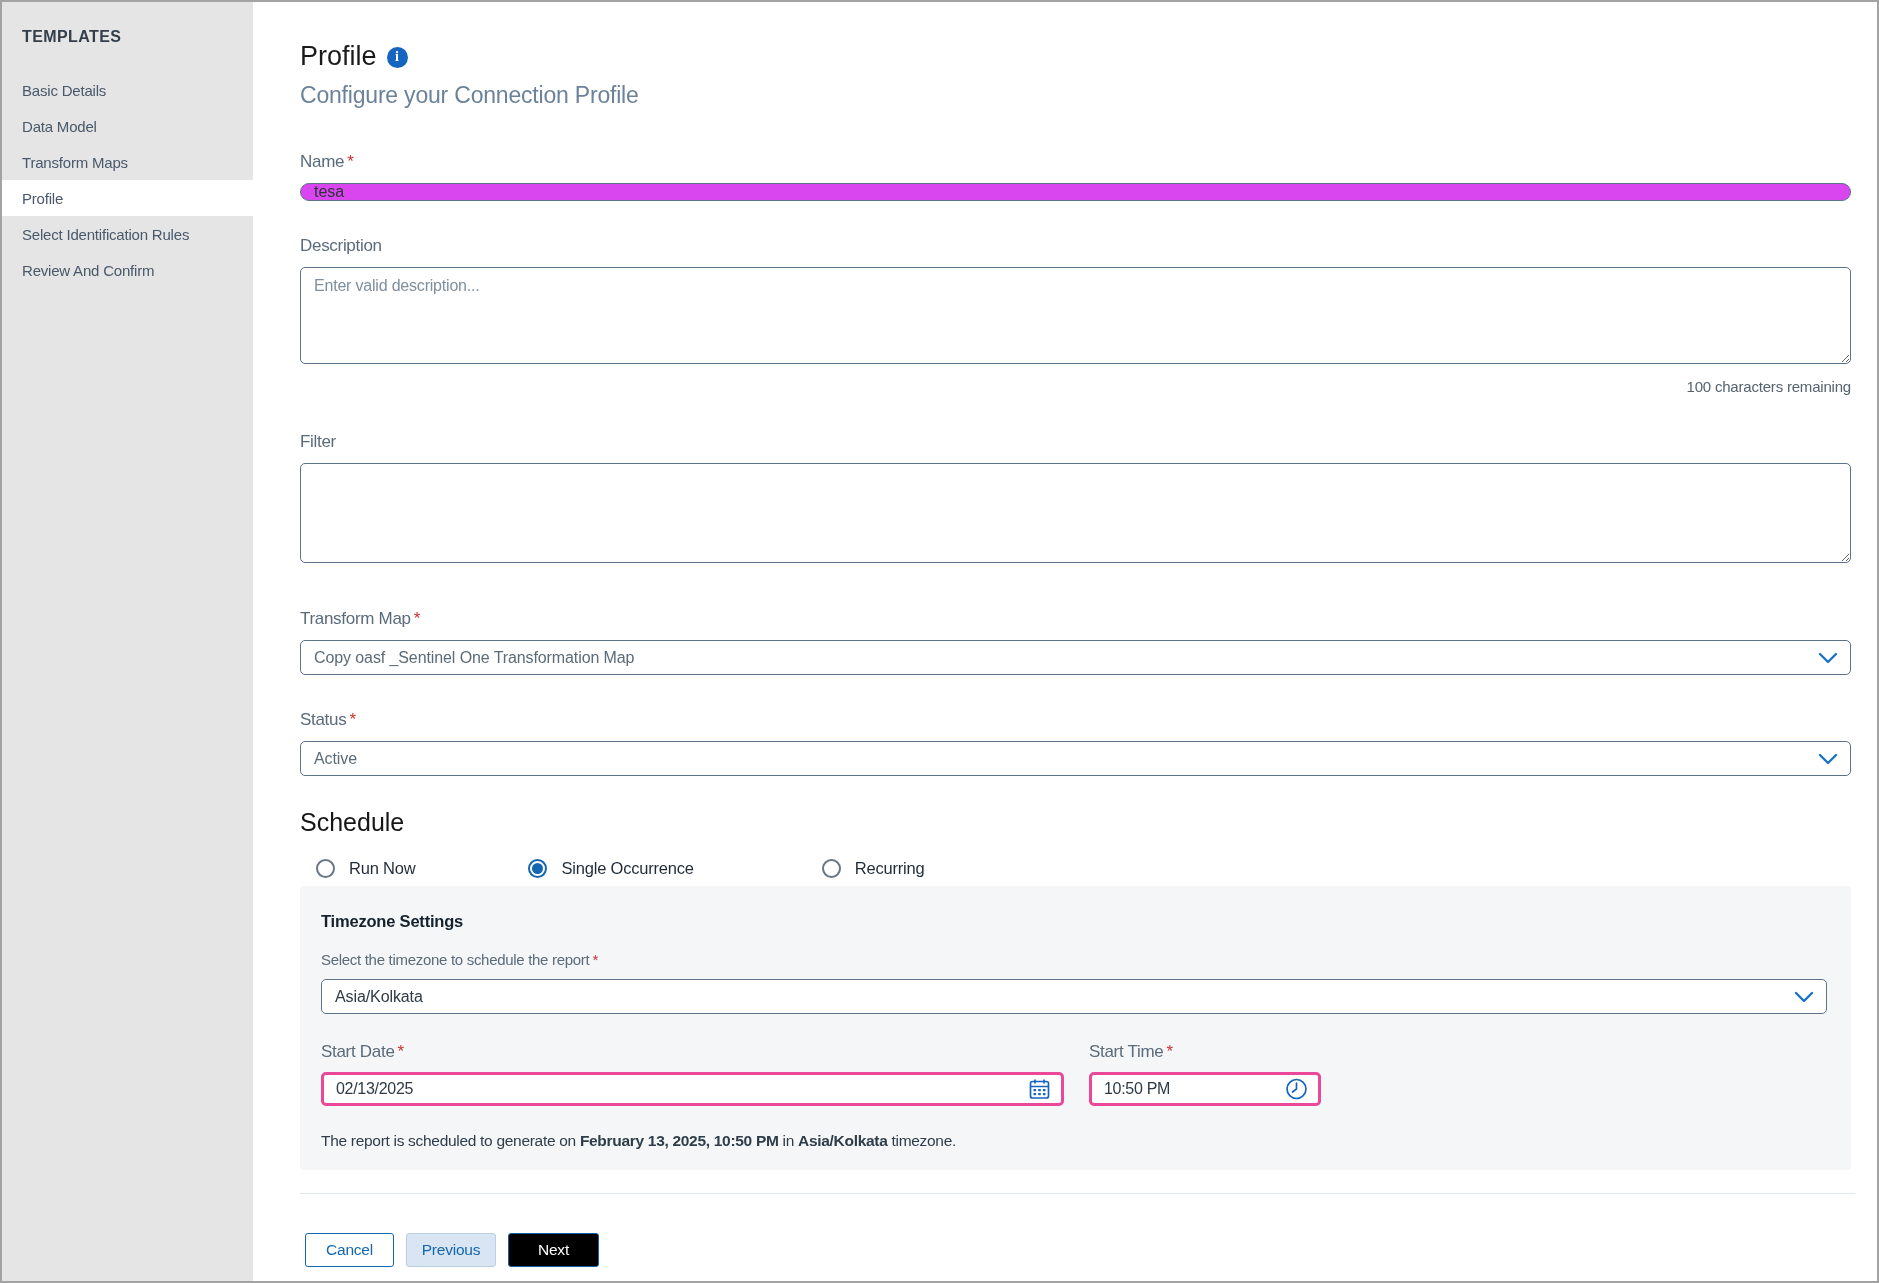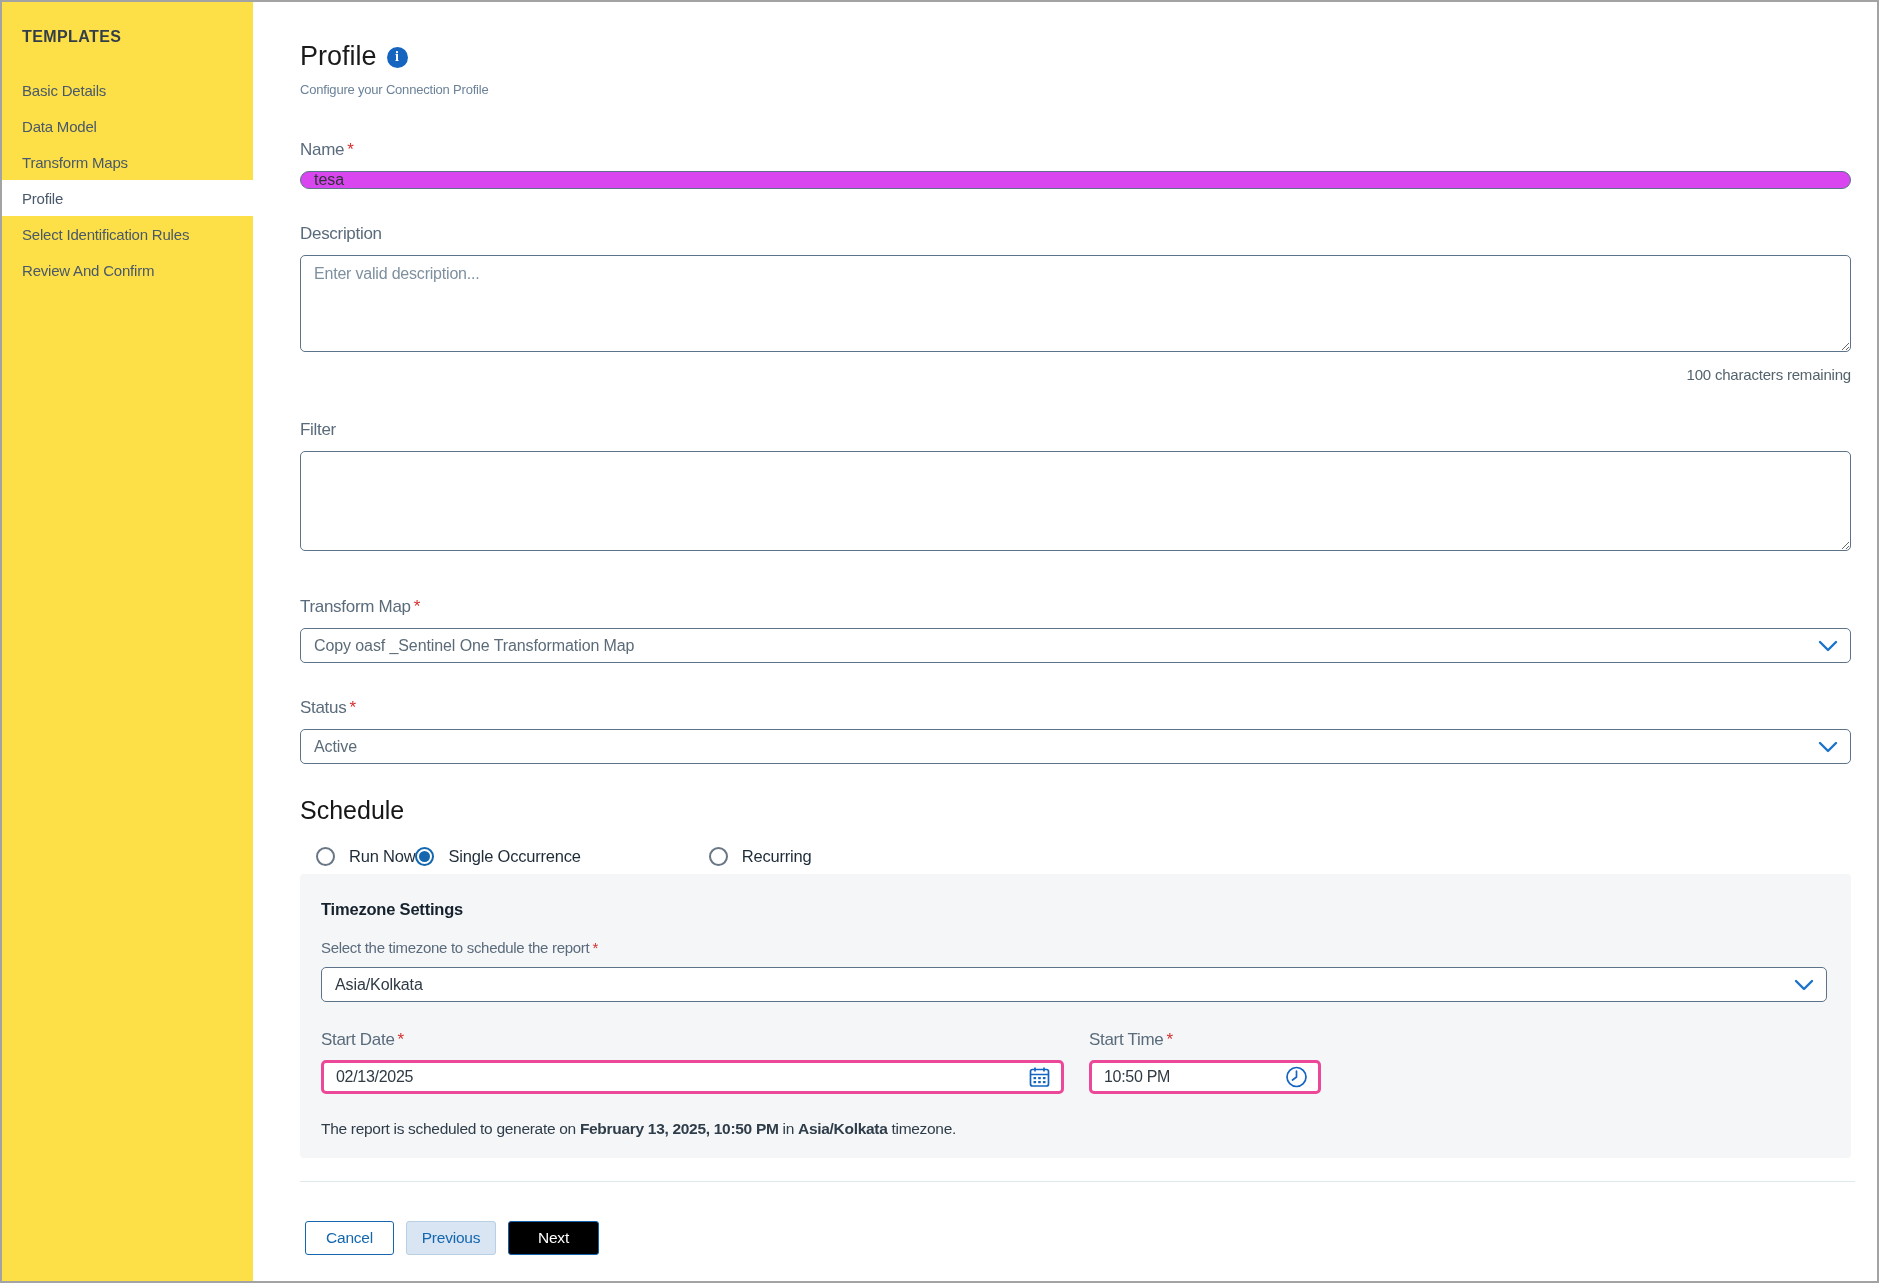--- a/index.html
+++ b/index.html
@@ -17,7 +17,7 @@
   
   .sidebar {
     width: 251px; flex: 0 0 251px;
-    background: #fde047;
+    background: #e5e5e5;
     padding-top: 26px;
   }
   .sidebar-header {

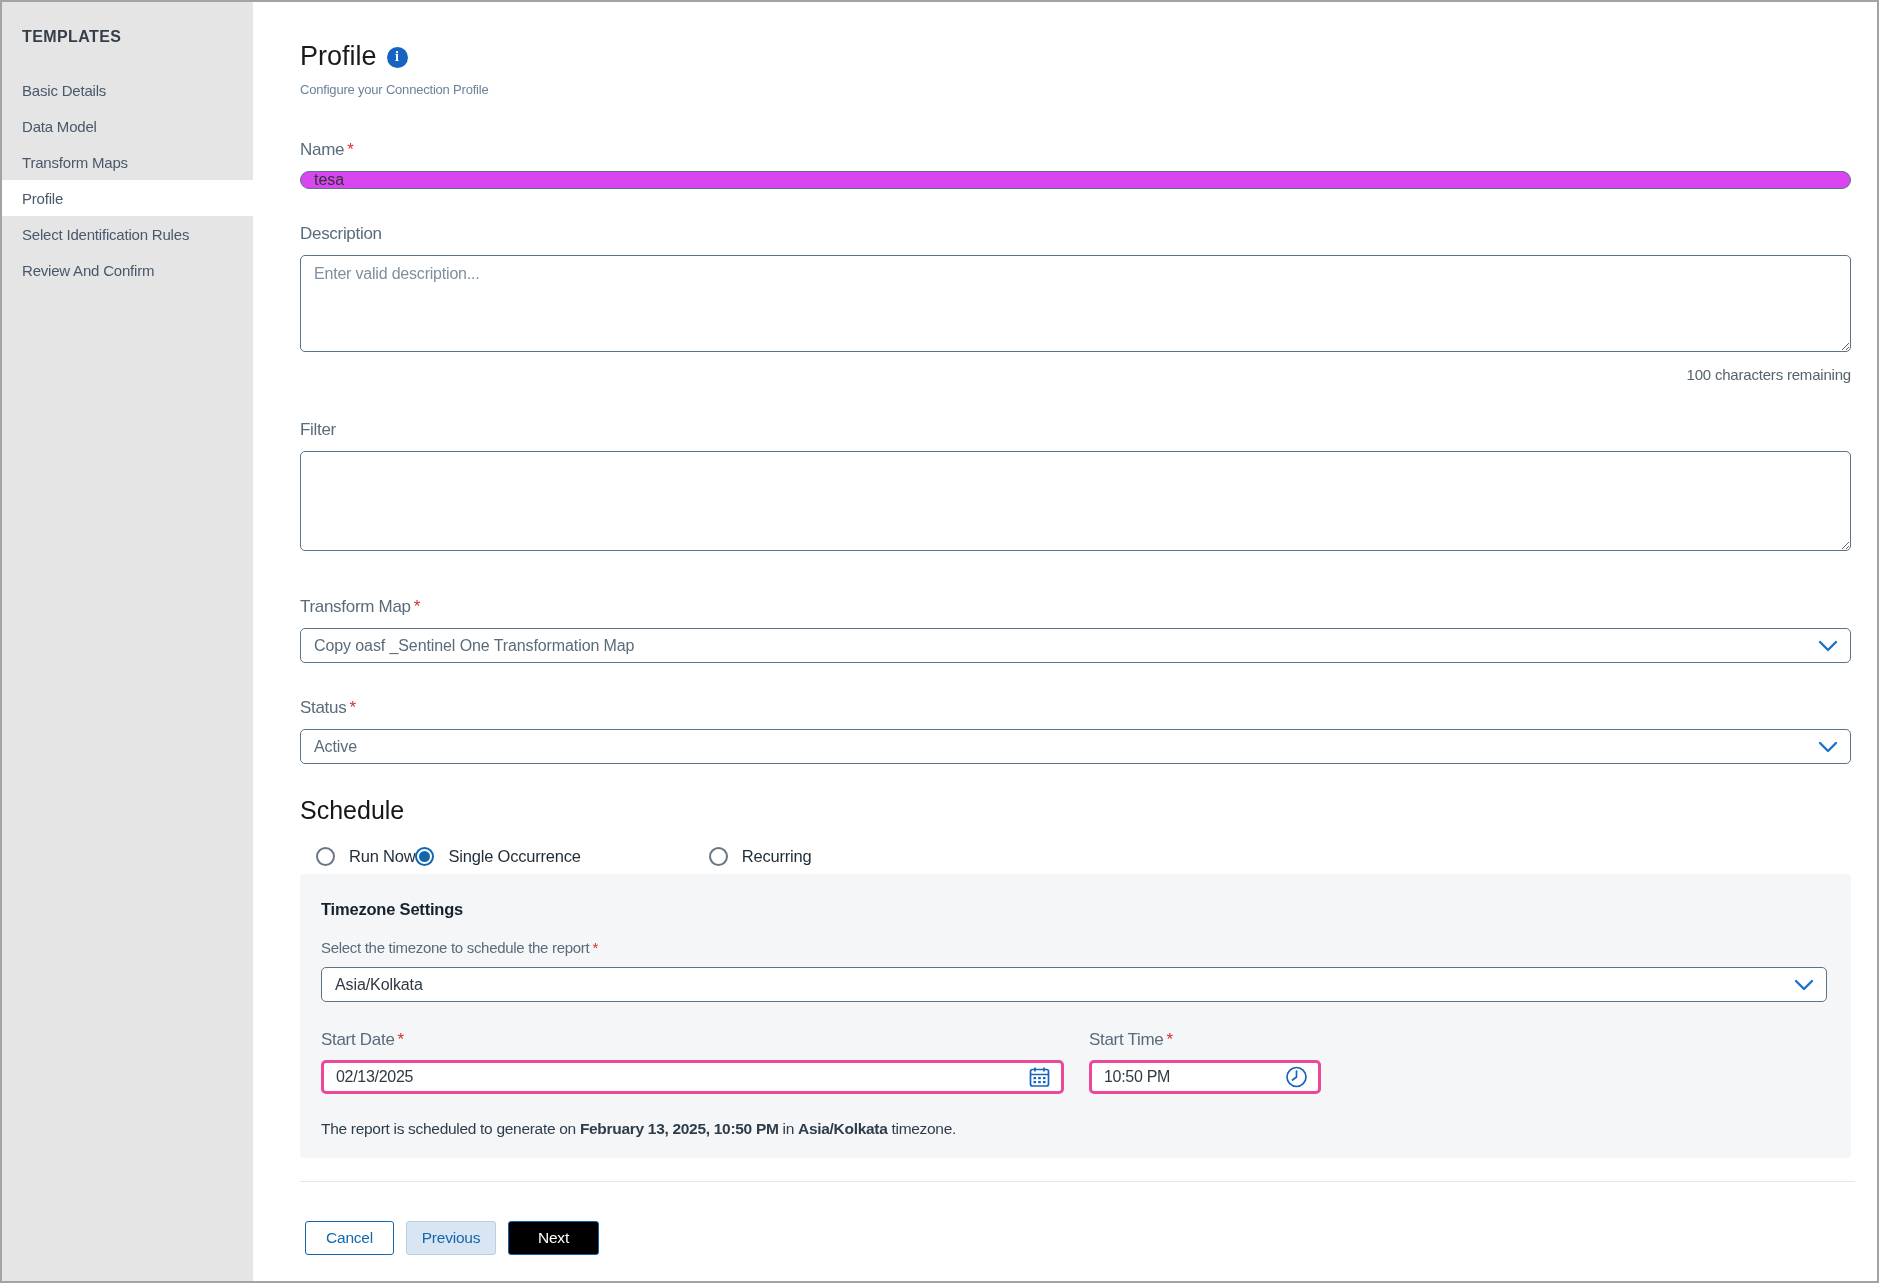--- a/index.html
+++ b/index.html
@@ -47,7 +47,7 @@
     display: inline-flex; align-items: center; justify-content: center;
     margin-top: 2px;
   }
-  .page-subtitle { margin-top: 10px; font-size: 13px; color: #6b8299; letter-spacing: -0.2px; }
+  .page-subtitle { margin-top: 10px; font-size: 23px; color: #6b8299; letter-spacing: -0.2px; }
 
   .field-label {
     font-size: 17px; color: #5a6b7b; letter-spacing: -0.3px;

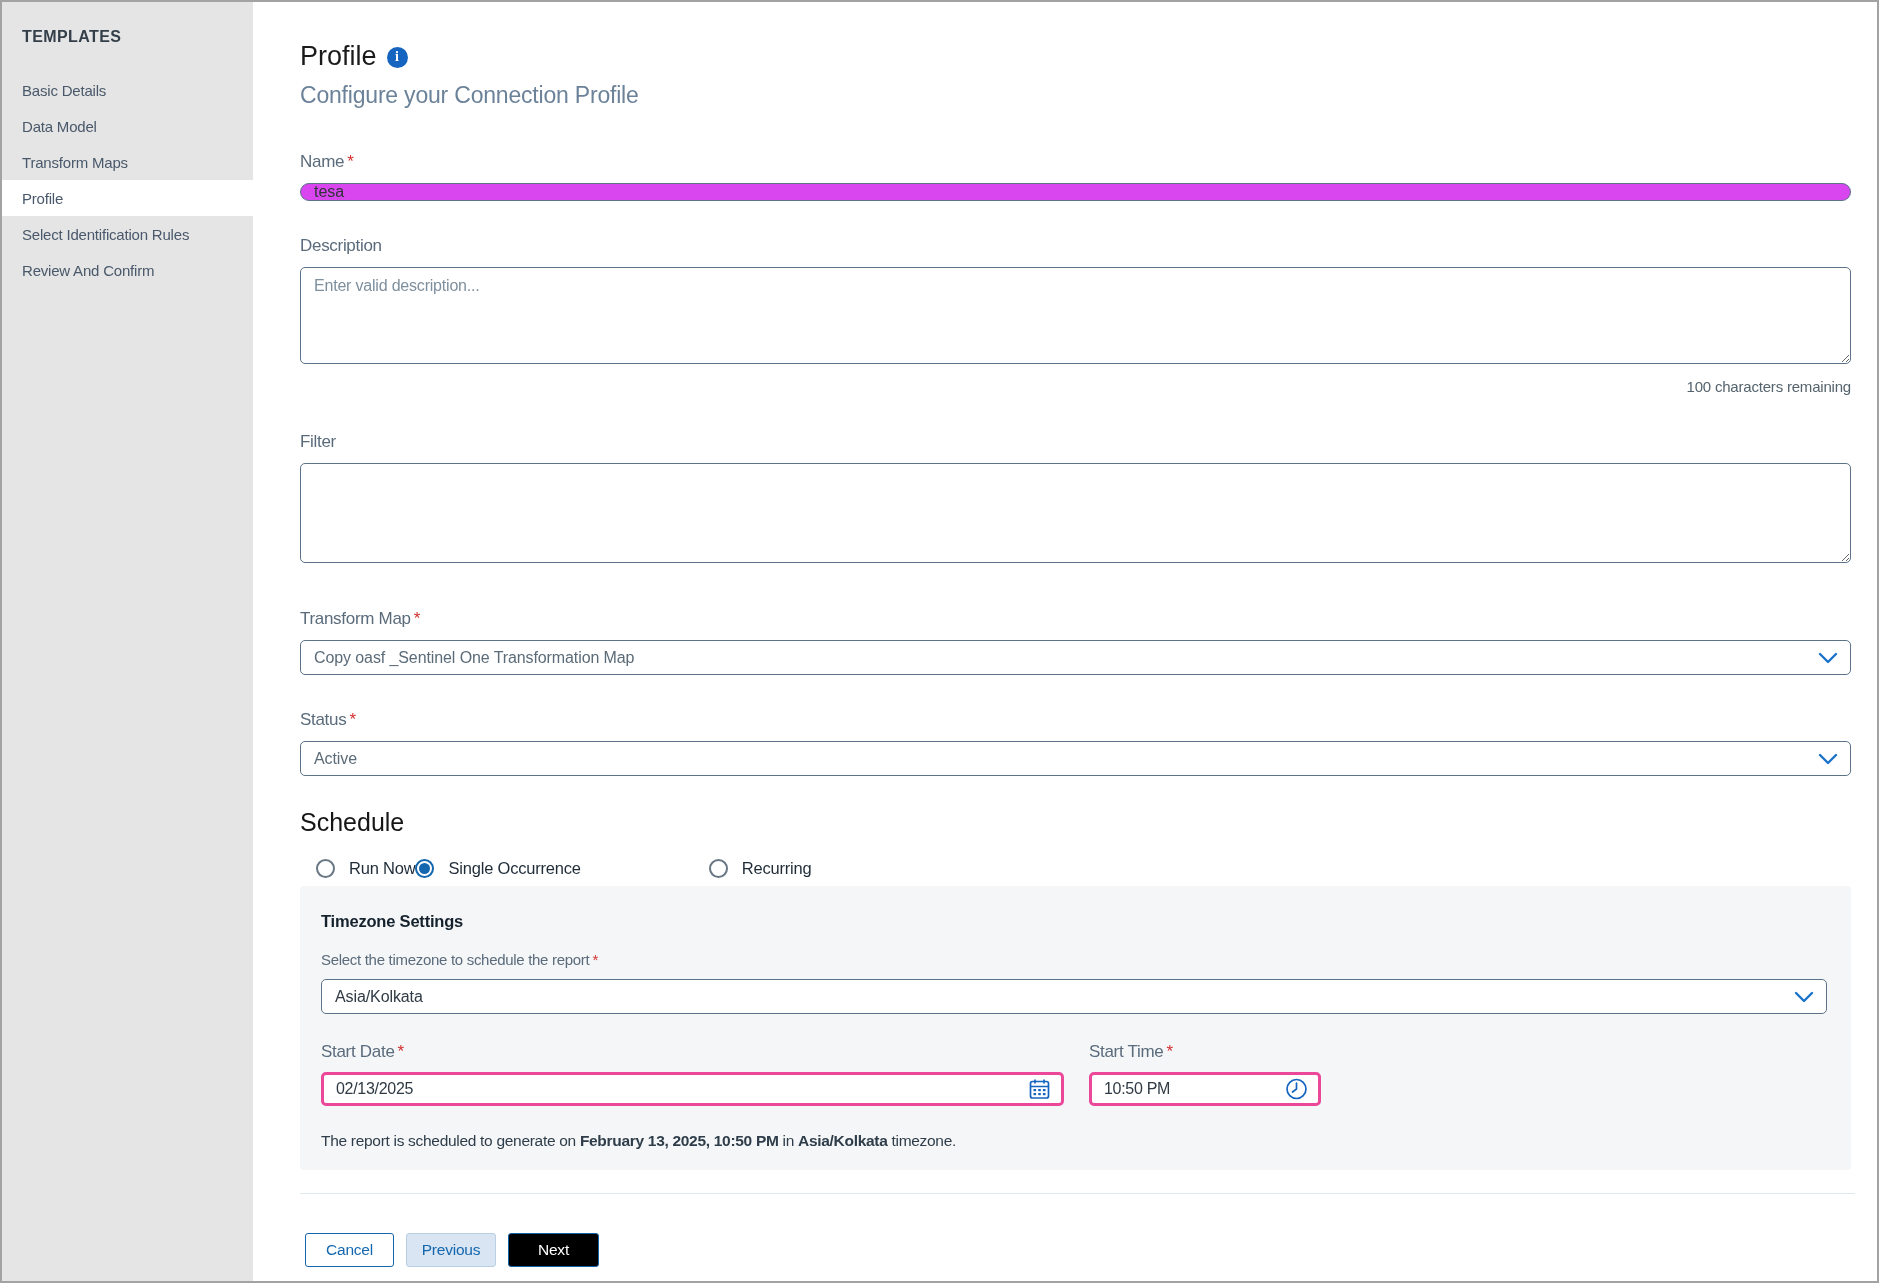--- a/index.html
+++ b/index.html
@@ -106,7 +106,7 @@
   }
   .radio-opt .radio-label { margin-left: 14px; font-size: 16.5px; color: #1f2c38; letter-spacing: -0.2px; }
   .radio-opt-1 { margin-left: 16px; }
-  .radio-opt-2 { }
+  .radio-opt-2 { margin-left: 113px; }
   .radio-opt-3 { margin-left: 128px; }
 
   

